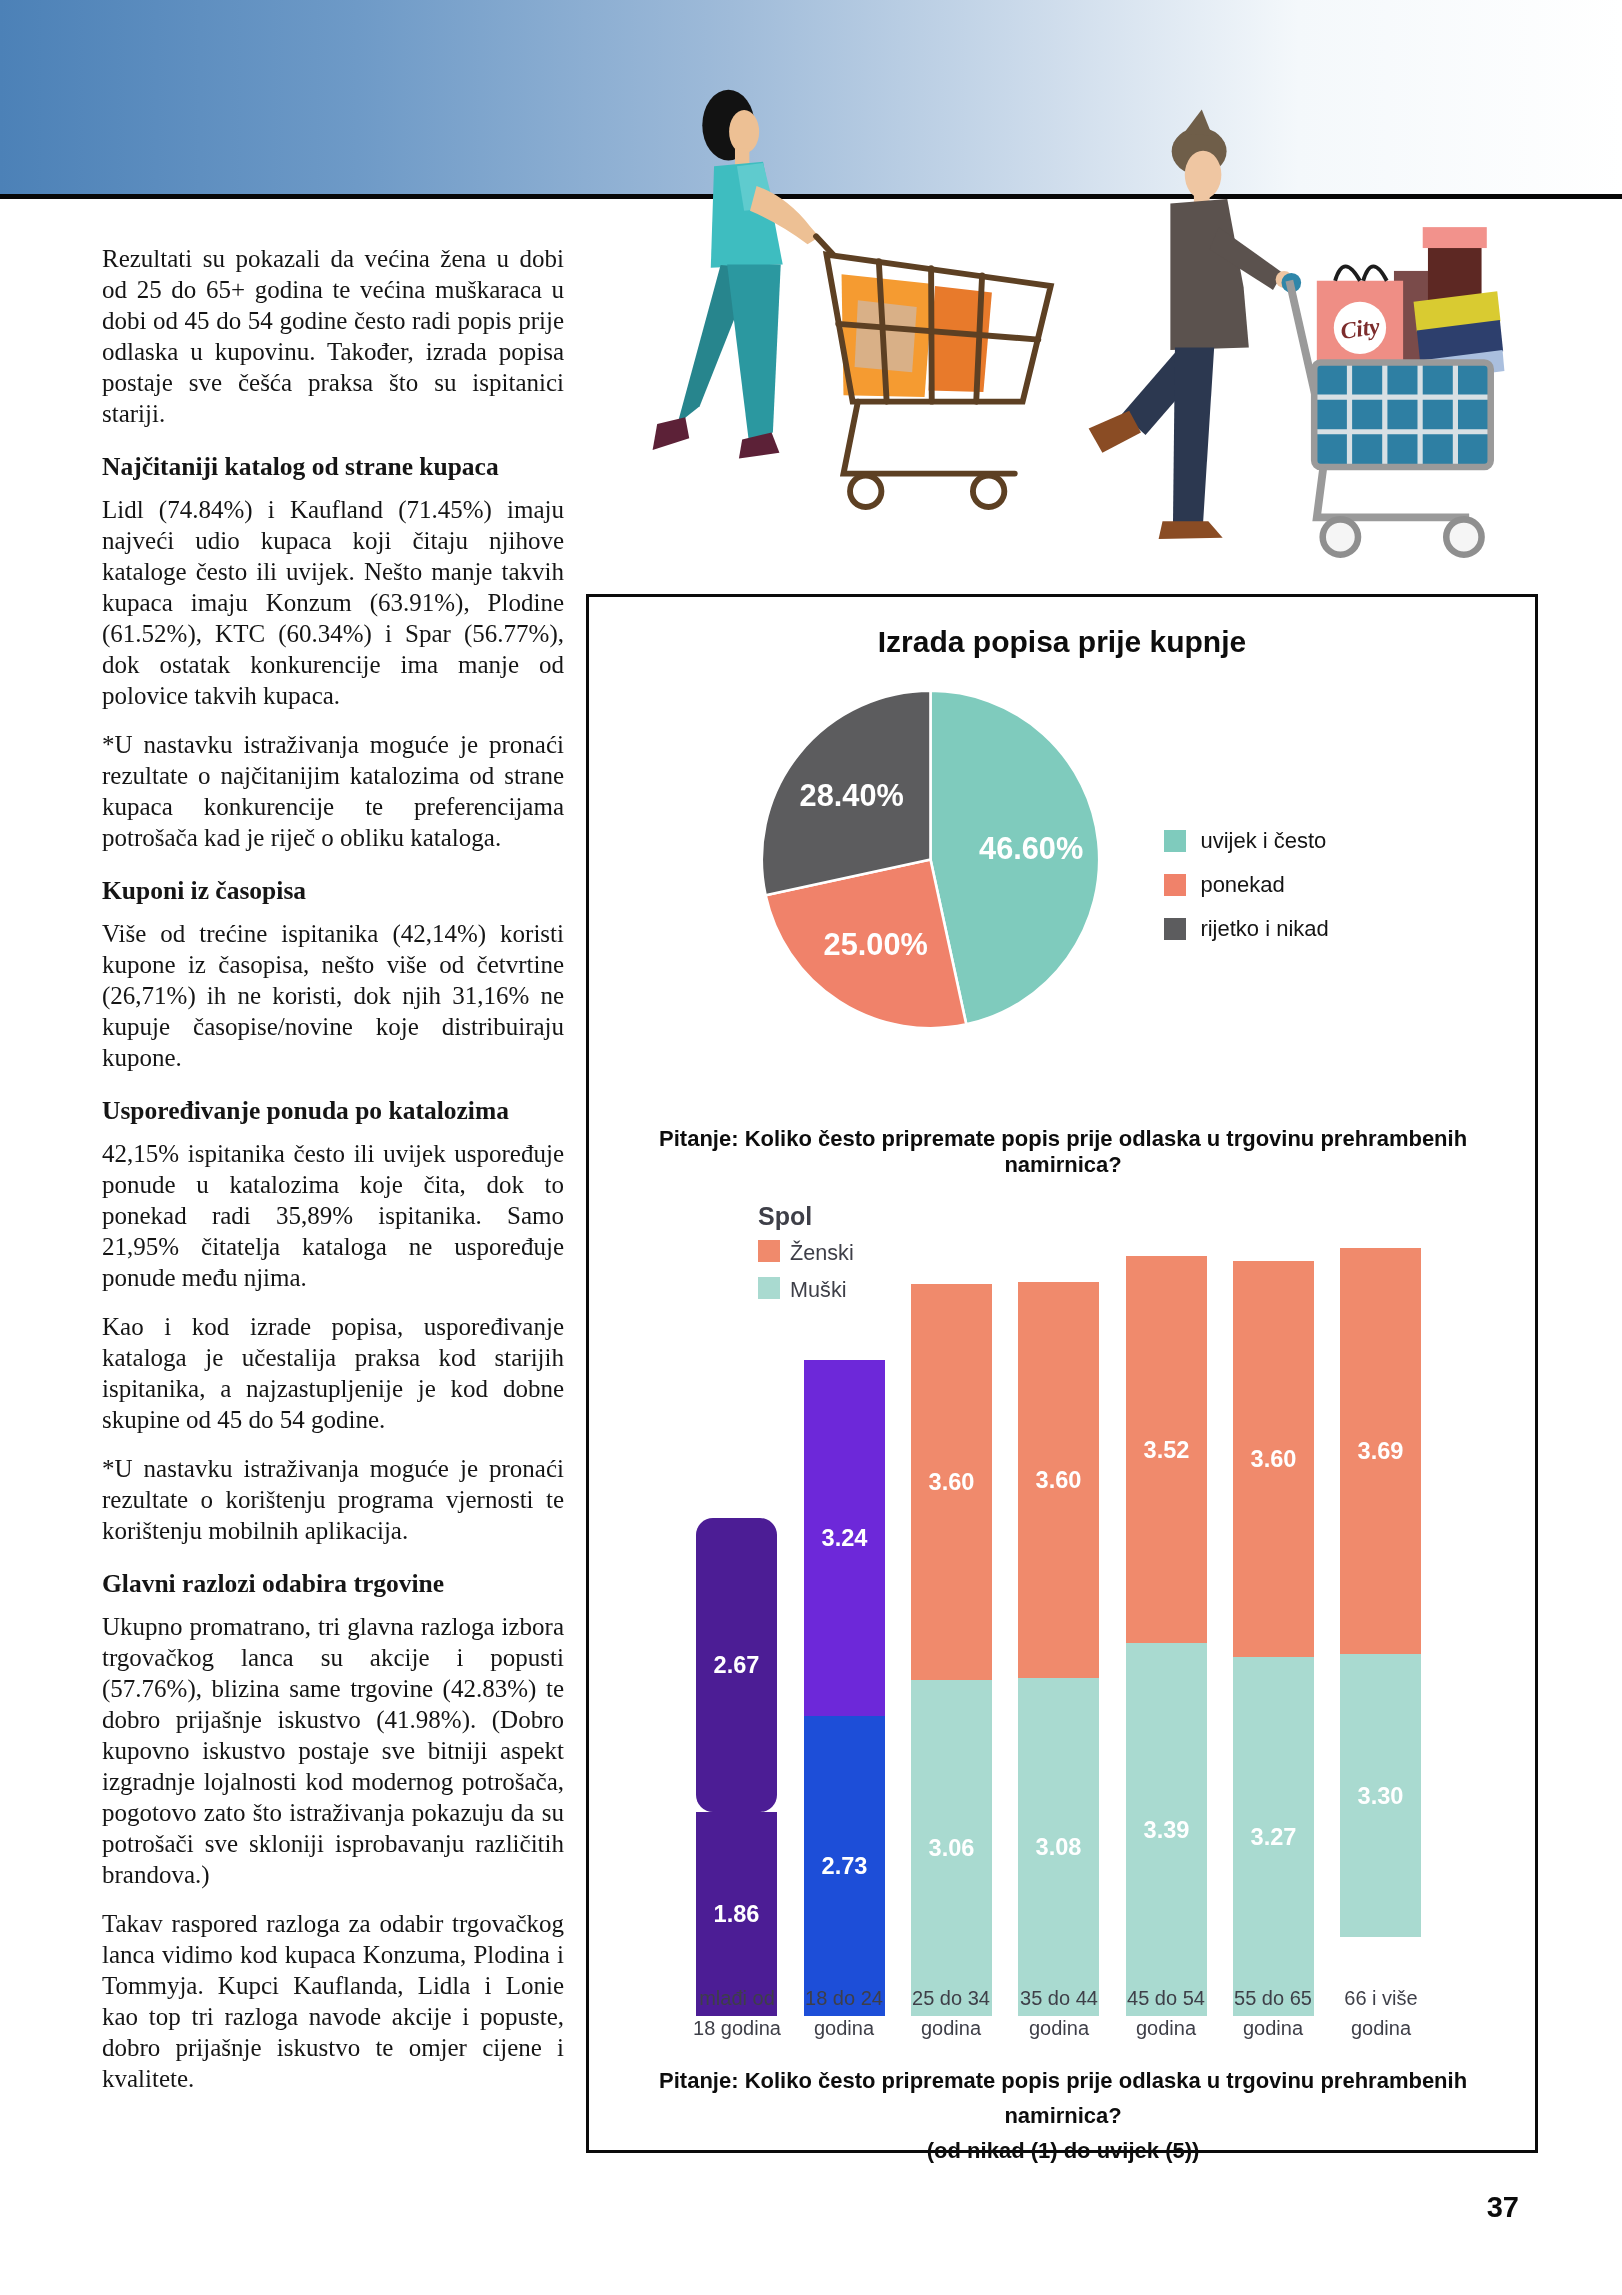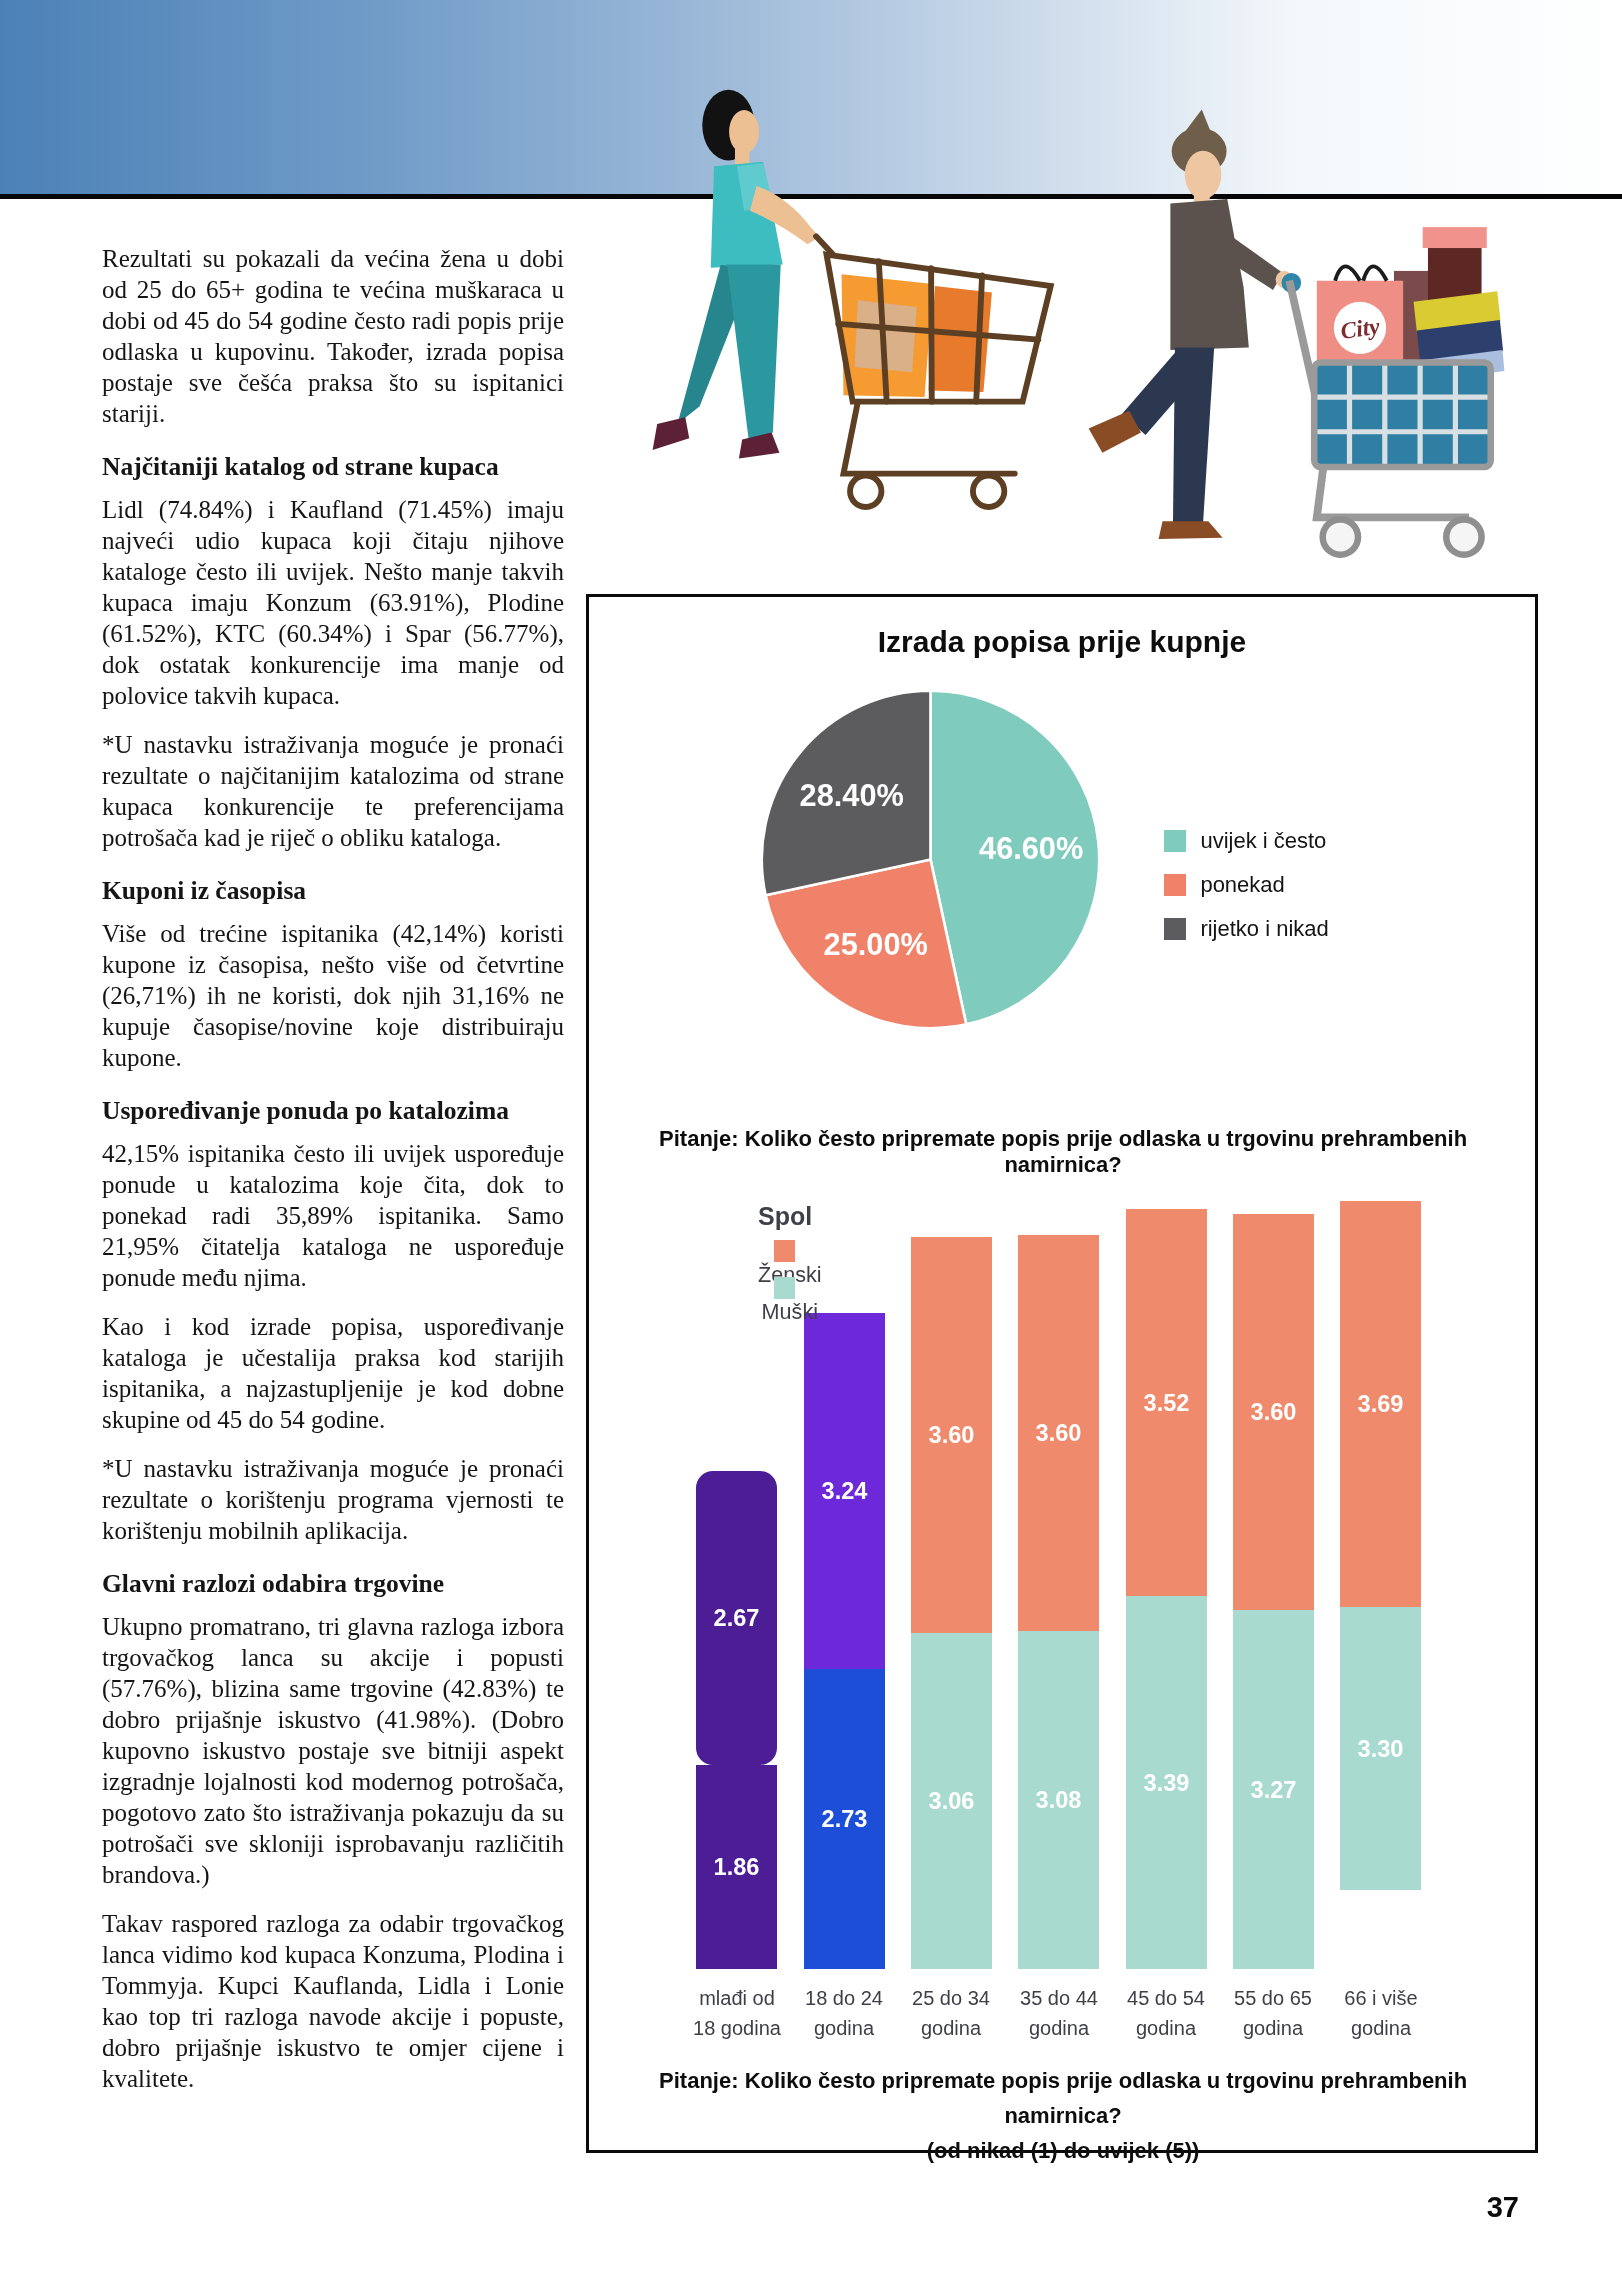--- a/index.html
+++ b/index.html
@@ -34,7 +34,7 @@
              text-align:center;font-size:23.6px;font-weight:bold;color:#ffffff;}
   .bar-legend{position:absolute;left:169px;top:605px;}
   .bar-legend-title{font-size:25px;font-weight:bold;color:#3E3F48;margin-bottom:9.2px;}
-  .bar-legend-row{display:flex;align-items:center;height:37px;flex-direction:column;}
+  .bar-legend-row{display:flex;height:37px;}
   .bar-swatch{width:21.6px;height:21.6px;margin-right:10.5px;flex:none;}
   .bar-legend-label{font-size:21.6px;color:#3E3F48;}
   .cat-label{position:absolute;width:124px;text-align:center;font-size:20px;line-height:30px;

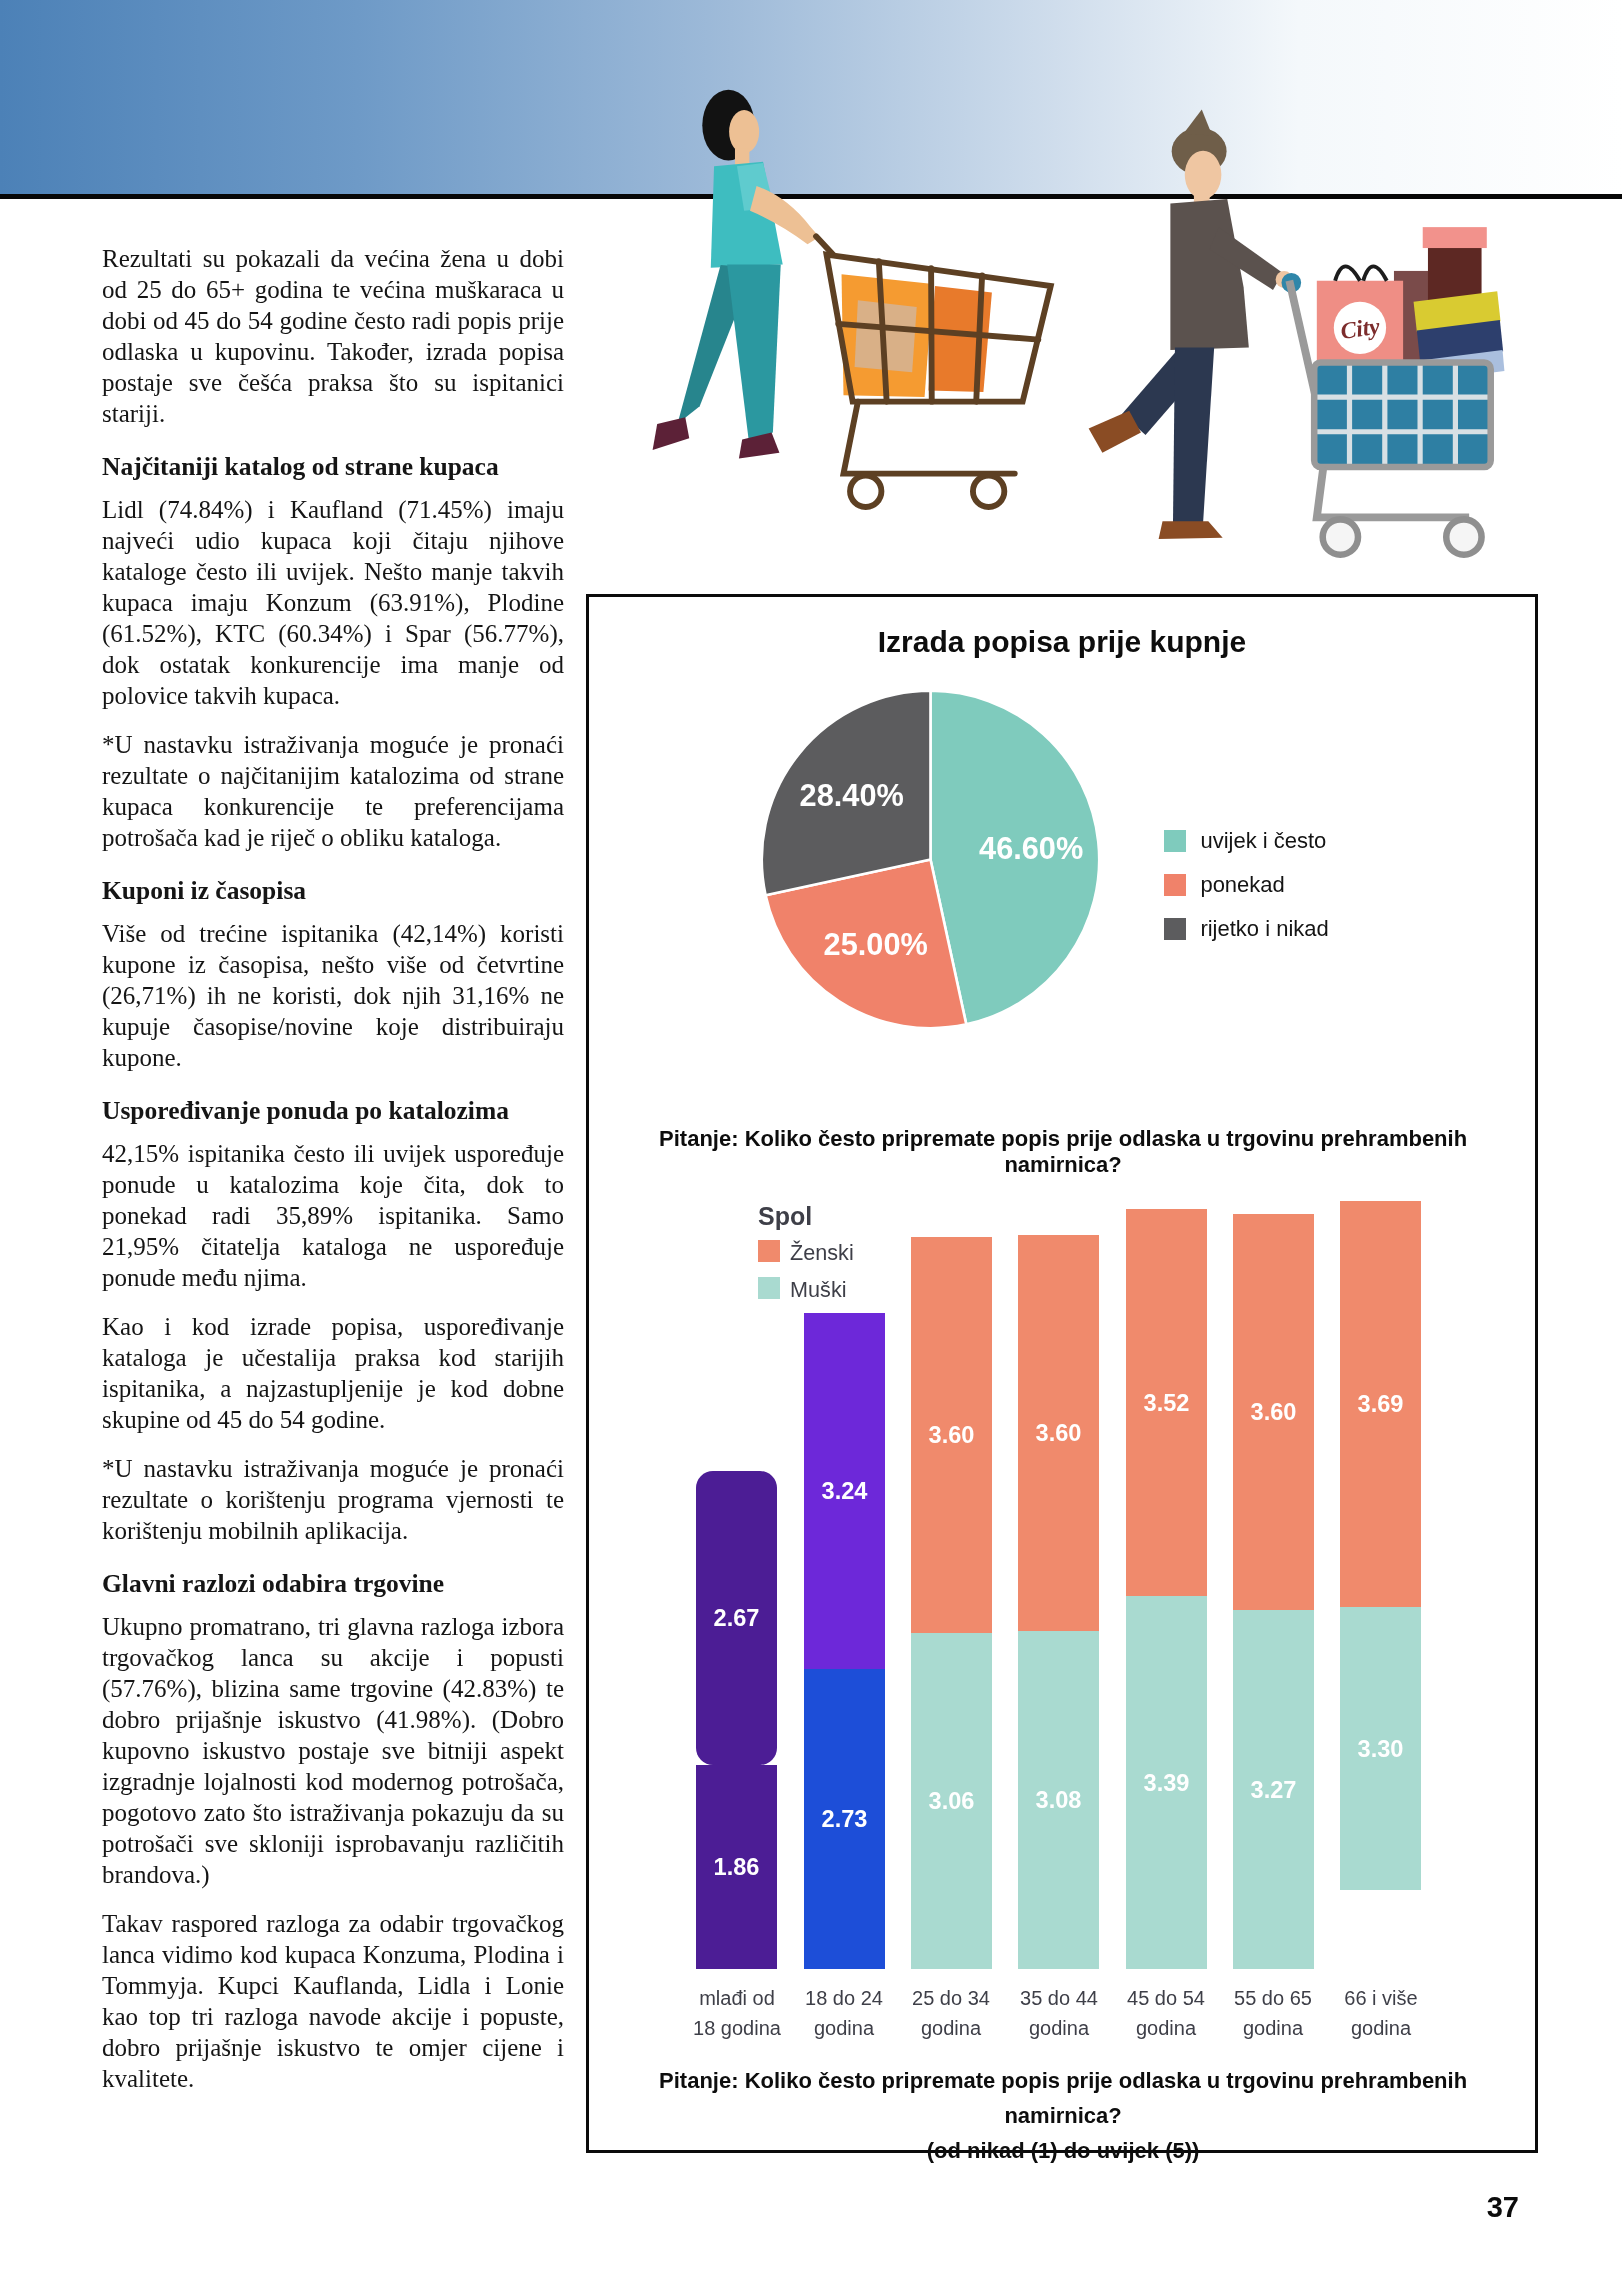--- a/index.html
+++ b/index.html
@@ -28,7 +28,7 @@
                   font-size:22px;font-weight:bold;color:#0d0d0d;}
   
   .bars{position:absolute;left:0;top:0;width:100%;height:100%;}
-  .bar{position:absolute;width:81px;display:flex;flex-direction:column;}
+  .bar{position:absolute;width:81px;display:flex;flex-direction:column;margin-top:47px;}
   .seg{position:relative;width:100%;}
   .seg-label{position:absolute;left:0;top:50%;width:100%;transform:translateY(-50%);
              text-align:center;font-size:23.6px;font-weight:bold;color:#ffffff;}

